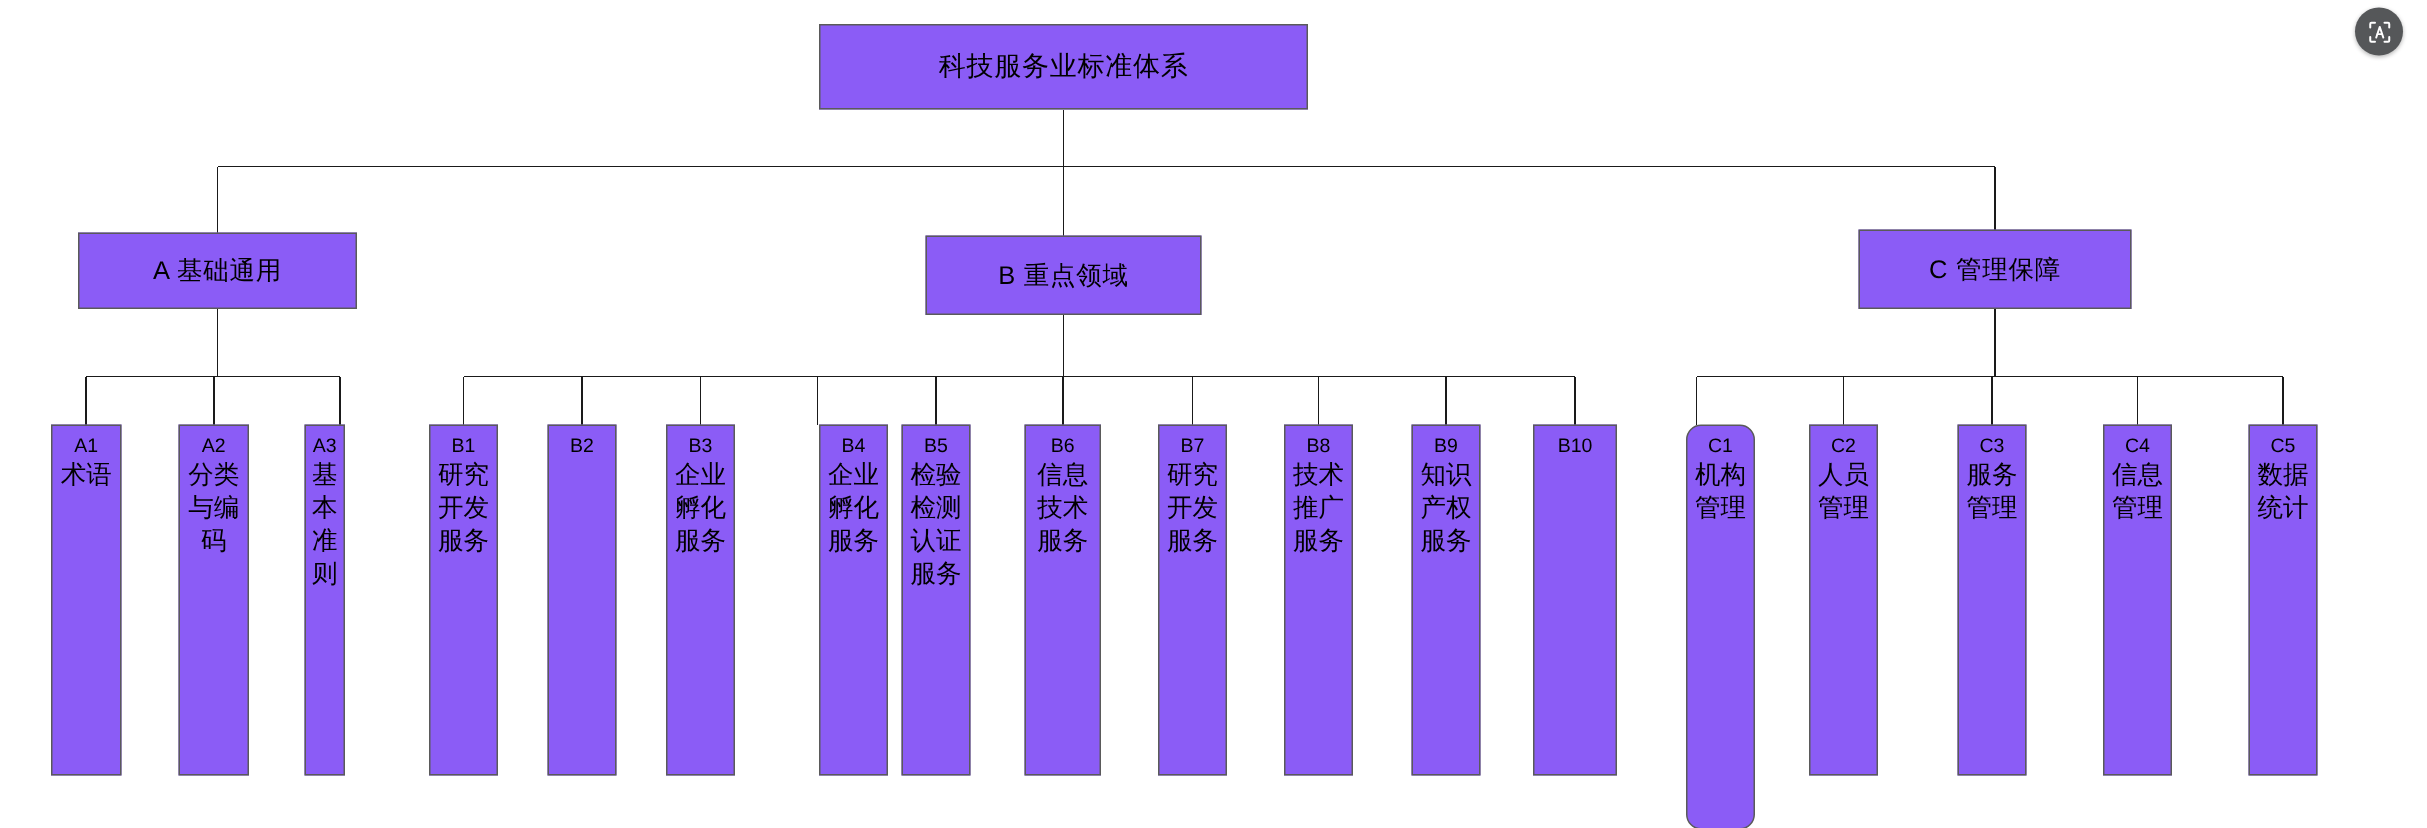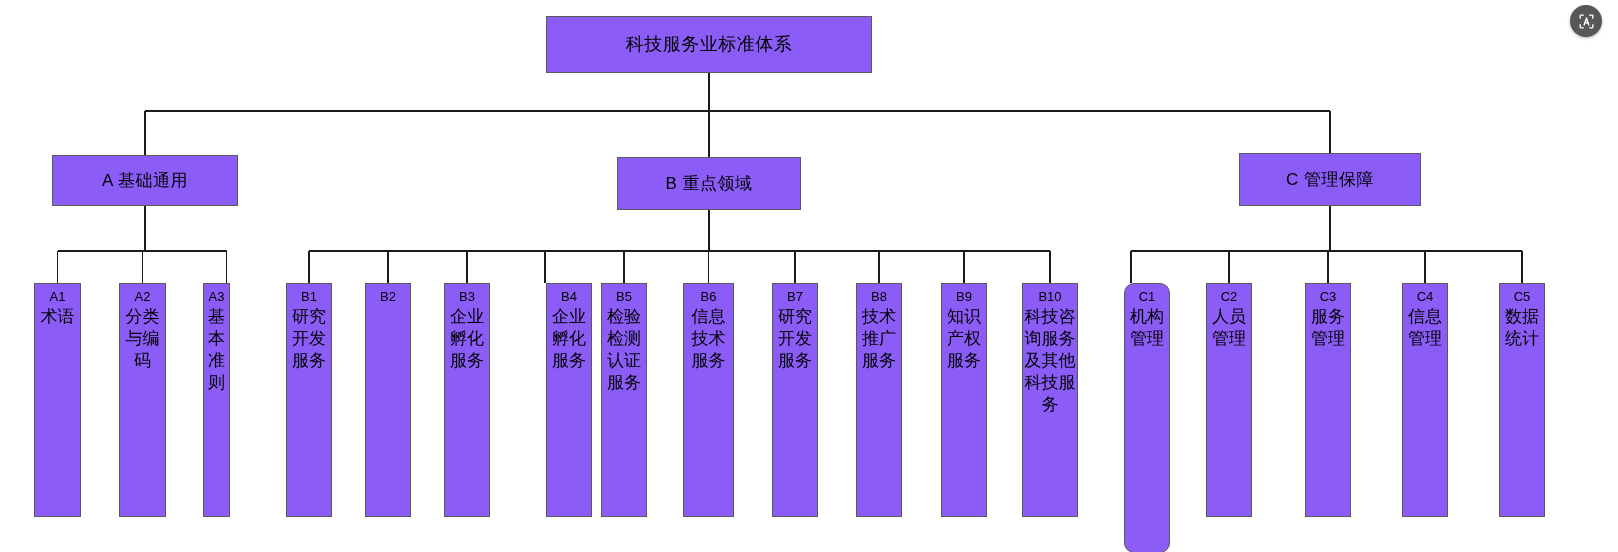--- a/index.html
+++ b/index.html
@@ -178,7 +178,7 @@
         <span class="node-label"><span class="leaf-code">B9</span><span class="leaf-text">知识产权服务</span></span>
       </div>
       <div class="node leaf" style="left: 1022px; top: 283px; width: 56px; height: 234px;">
-        <span class="node-label"><span class="leaf-code">B10</span><span class="leaf-text">科技咨询服务及其他科技服务</span></span>
+        <span class="node-label"><span class="leaf-code">B10</span></span>
       </div>
       <div class="node leaf" style="left: 1124px; top: 283px; width: 46px; height: 270px; border-radius: 10px;">
         <span class="node-label"><span class="leaf-code">C1</span><span class="leaf-text">机构管理</span></span>

